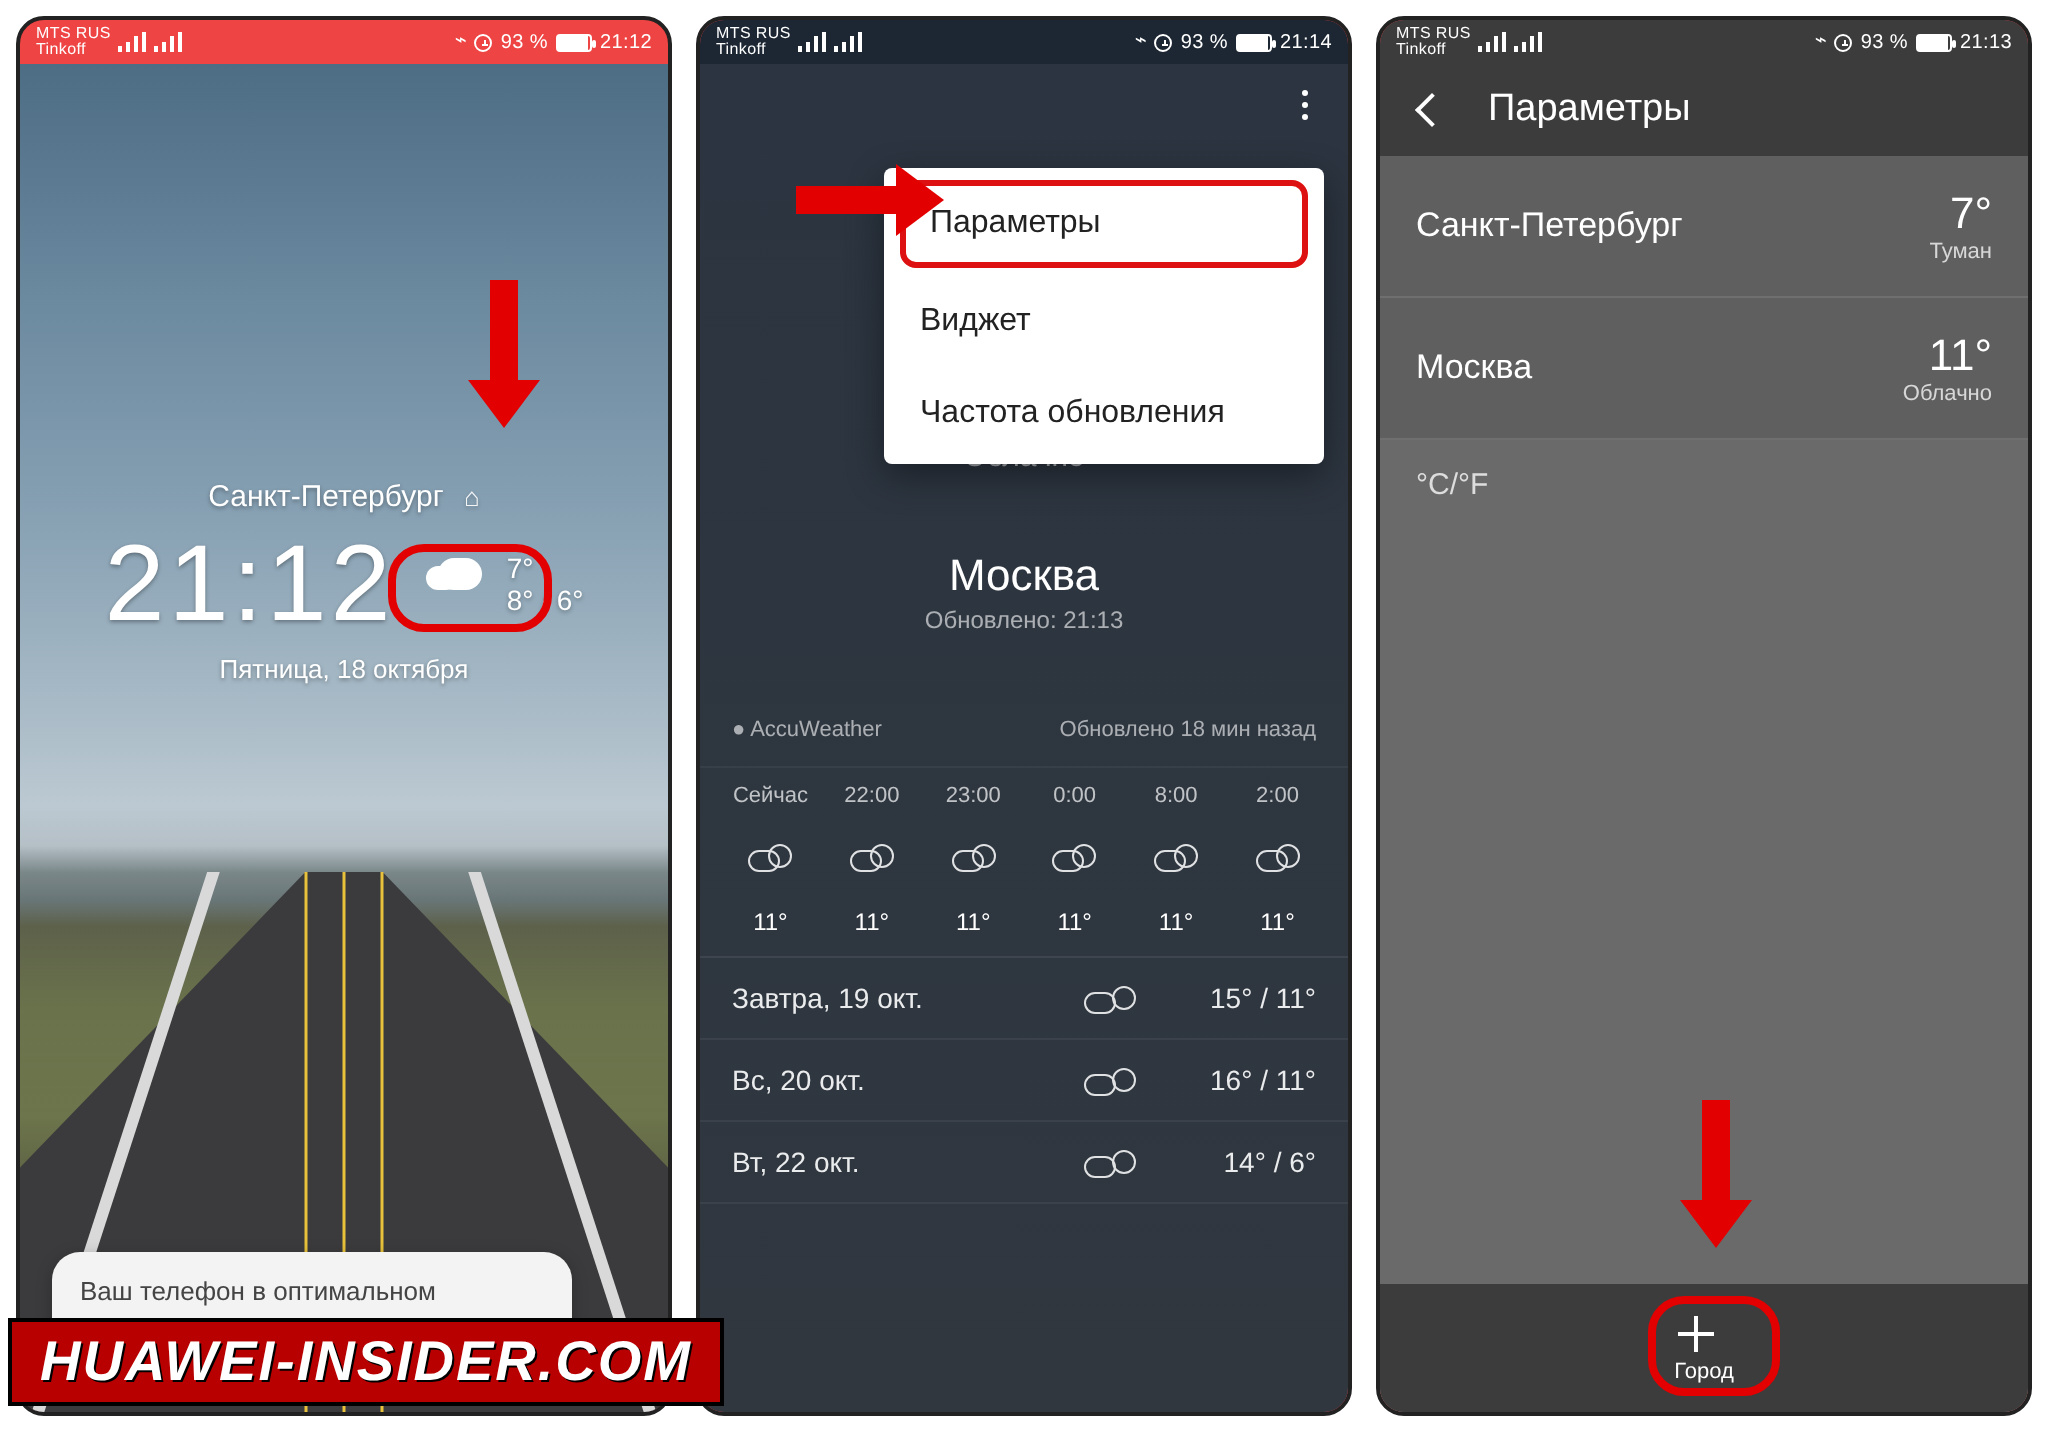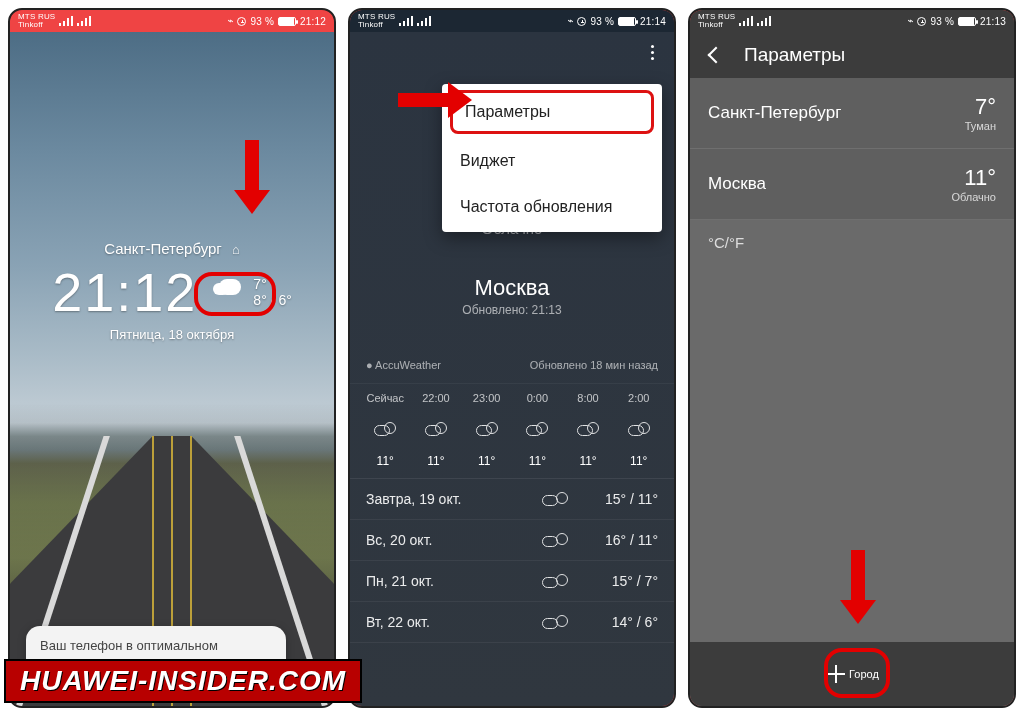--- a/index.html
+++ b/index.html
@@ -141,7 +141,7 @@
   .cicon{width:22px;height:14px;position:relative;opacity:.85}
   .cicon:before{content:"";position:absolute;left:0;bottom:0;width:14px;height:9px;border:1.2px solid #fff;border-radius:7px}
   .cicon:after{content:"";position:absolute;right:0;top:0;width:10px;height:10px;border:1.2px solid #fff;border-radius:50%}
-  .p2 .daily .drow{display:flex;justify-content:space-between;align-items:center;padding:12px 16px;font-size:14px;border-bottom:1px solid rgba(255,255,255,.06)}
+  .p2 .daily .drow{display:flex;justify-content:space-between;align-items:flex-end;padding:12px 16px;font-size:14px;border-bottom:1px solid rgba(255,255,255,.06)}
   .p2 .daily .drow .d{opacity:.9;flex:1}
   .p2 .daily .drow .ic{width:26px}
   .p2 .daily .drow .t{width:90px;text-align:right;opacity:.9}

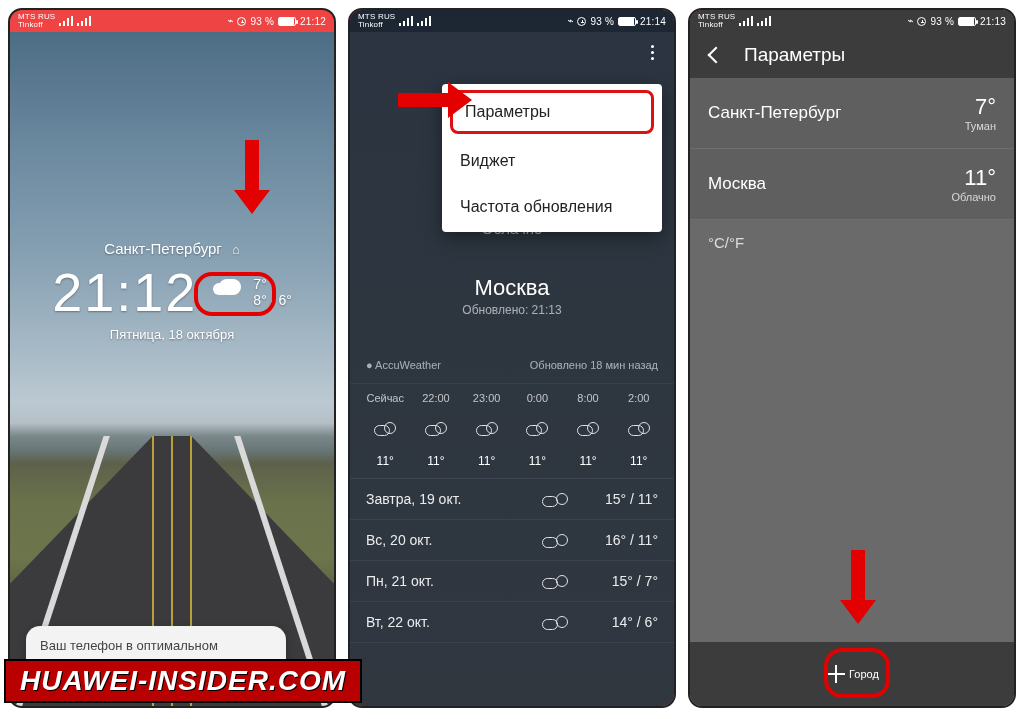--- a/index.html
+++ b/index.html
@@ -342,11 +342,6 @@
             <div class="t">16° / 11°</div>
           </div>
         <div class="drow">
-            <div class="d">Пн, 21 окт.</div>
-            <div class="cicon ic"></div>
-            <div class="t">15° / 7°</div>
-          </div>
-        <div class="drow">
             <div class="d">Вт, 22 окт.</div>
             <div class="cicon ic"></div>
             <div class="t">14° / 6°</div>

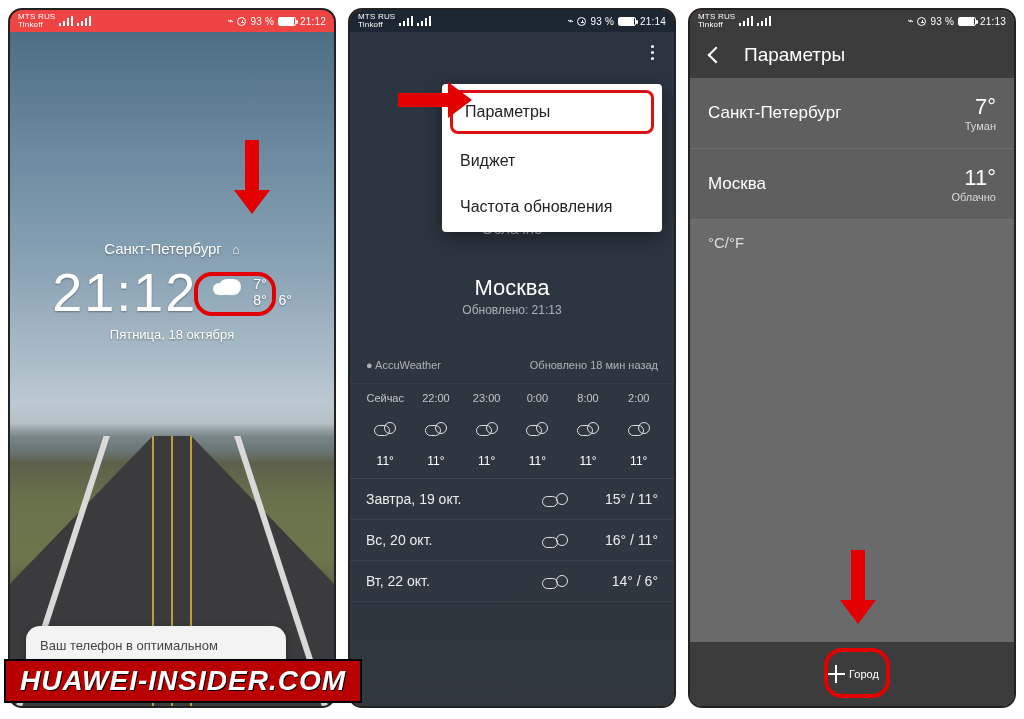--- a/index.html
+++ b/index.html
@@ -160,7 +160,7 @@
   .p3 .cityrow .cd{font-size:11px;opacity:.75}
   .p3 .unitrow{padding:14px 18px;font-size:15px;color:#ddd}
   .p3 .footer{position:absolute;left:0;right:0;bottom:0;height:64px;background:#3c3c3c;display:flex;justify-content:center;align-items:center}
-  .p3 .addbtn{display:flex;align-items:center;gap:2px}
+  .p3 .addbtn{display:flex;flex-direction:column;align-items:flex-start;gap:2px}
   .p3 .plus{width:22px;height:22px;position:relative}
   .p3 .plus:before,.p3 .plus:after{content:"";position:absolute;background:#fff}
   .p3 .plus:before{left:10px;top:2px;width:2px;height:18px}

